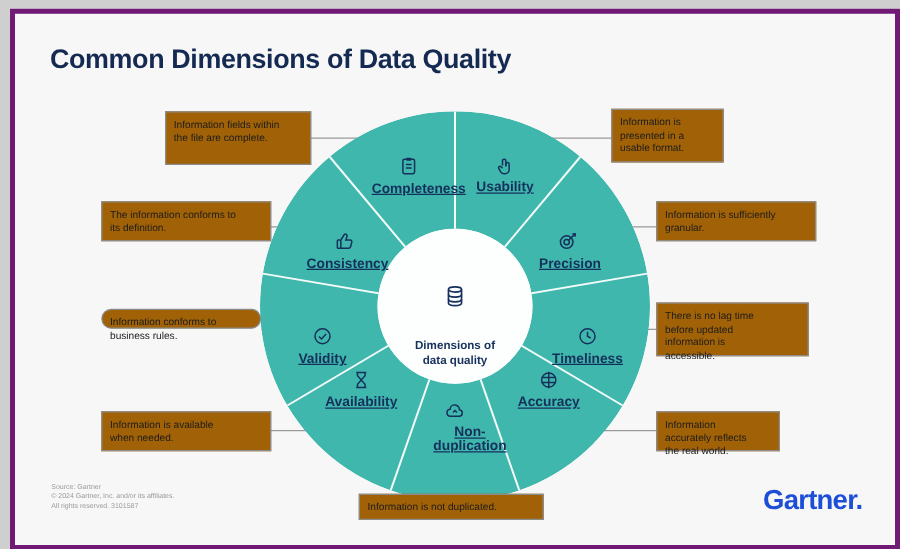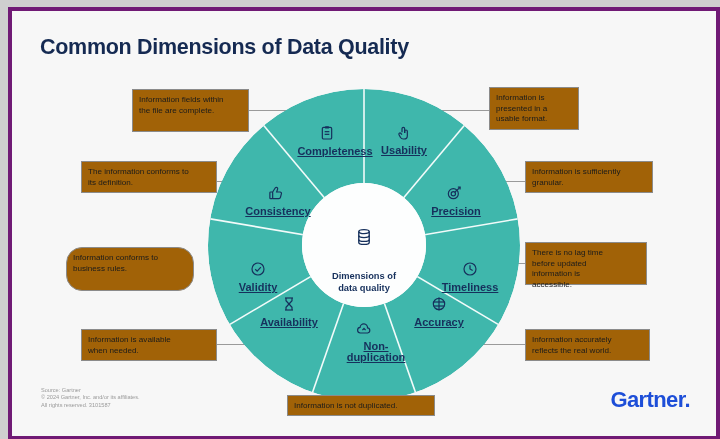--- a/index.html
+++ b/index.html
@@ -242,7 +242,7 @@
     <span>The information conforms to its definition.</span>
   </div>
 
-  <div class="callout" style="left:54px;top:236px;width:128px;height:44px;border-radius:16px;">
+  <div class="callout" style="left:69px;top:236px;width:128px;height:16px;border-radius:16px;">
     <span>Information conforms to business rules.</span>
   </div>
 

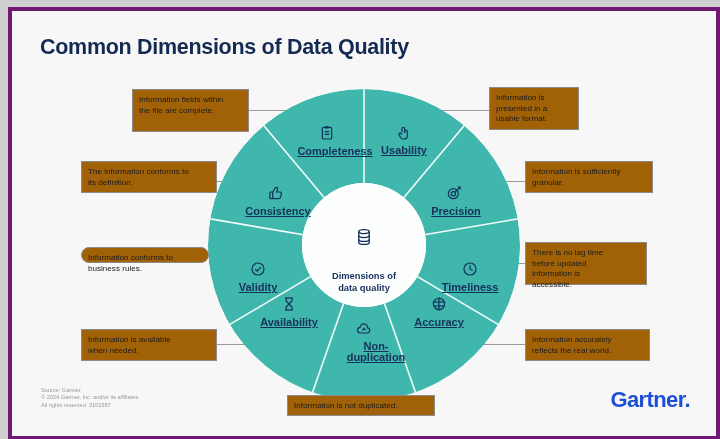--- a/index.html
+++ b/index.html
@@ -254,7 +254,7 @@
     <span>Information is not duplicated.</span>
   </div>
 
-  <div class="callout" style="left:513px;top:318px;width:125px;height:32px;">
+  <div class="callout" style="left:513px;top:318px;width:99px;height:32px;">
     <span>Information accurately reflects the real world.</span>
   </div>
 

